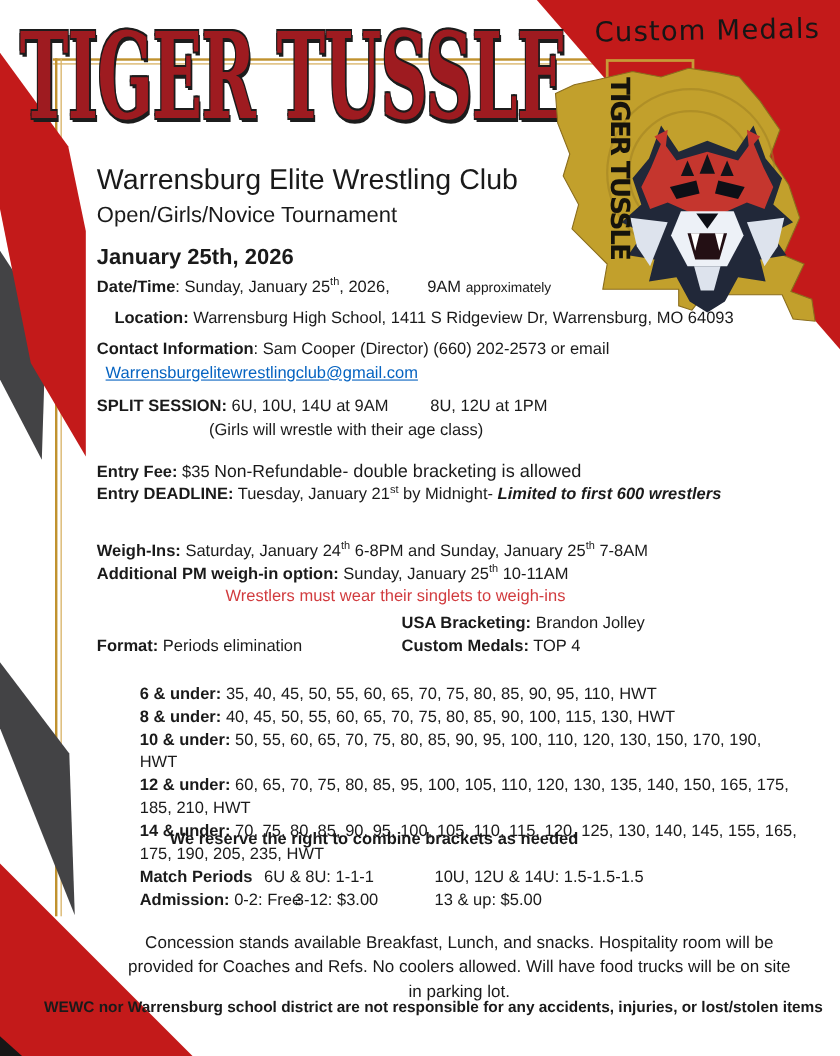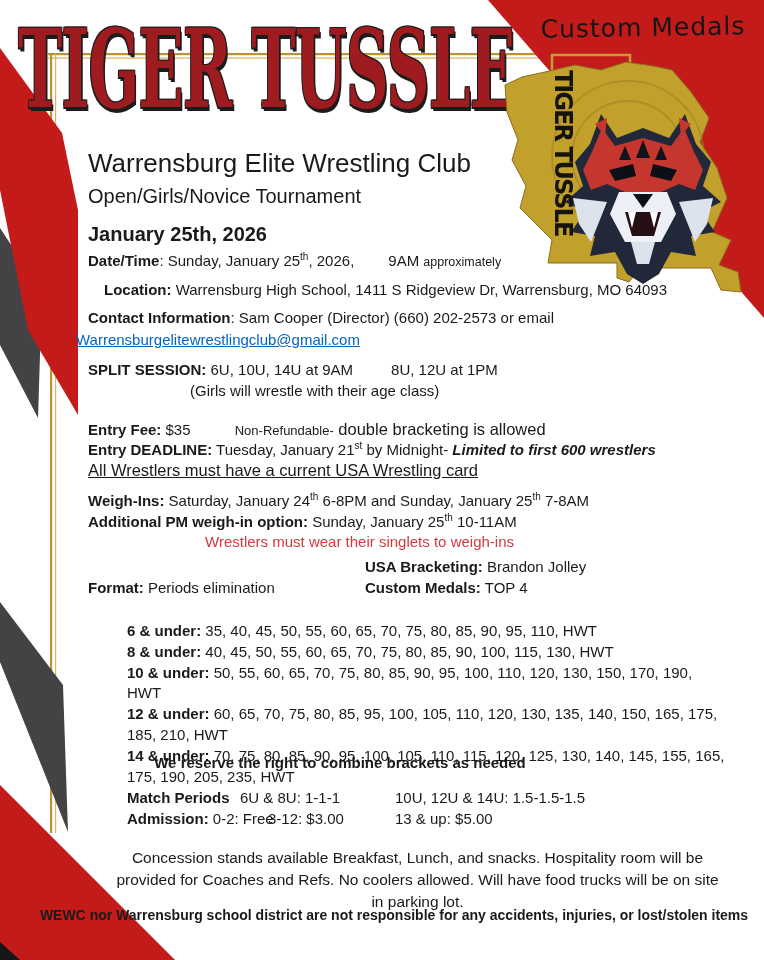--- a/index.html
+++ b/index.html
@@ -113,7 +113,7 @@
   <div class="txt" style="left:88px;top:308px;">
     <span class="b">Contact Information</span><span>: Sam Cooper (Director) (660) 202-2573 or email</span>
   </div>
-  <div class="txt" style="left:76px;top:330px;">
+  <div class="txt" style="left:96px;top:330px;">
     <a class="link">Warrensburgelitewrestlingclub@gmail.com</a>
   </div>
 

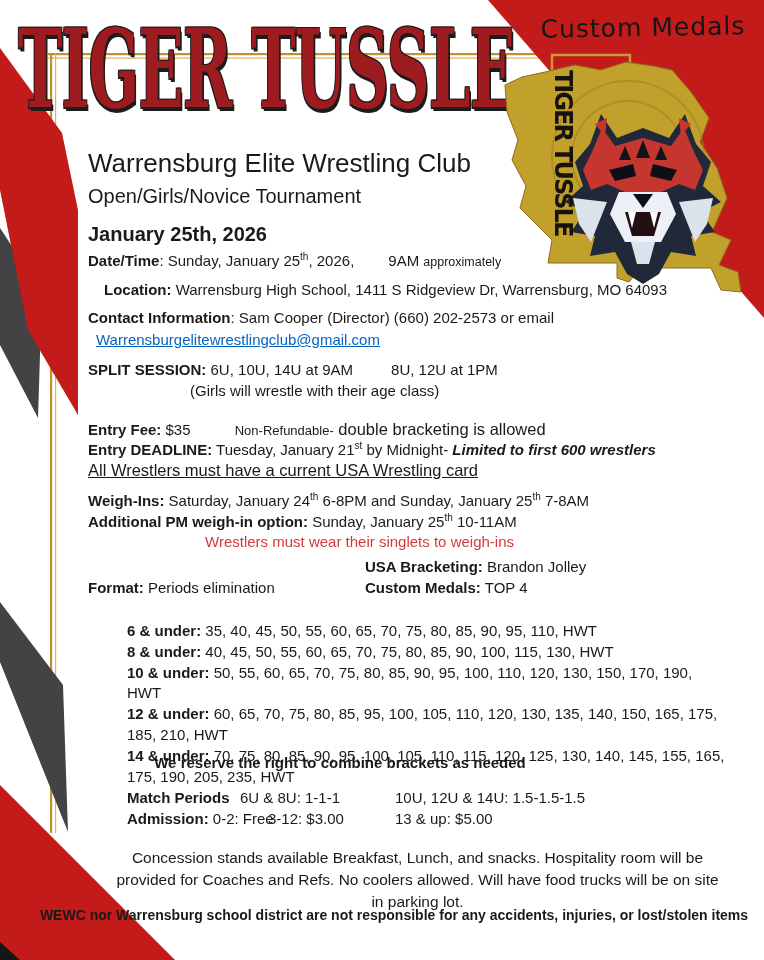--- a/index.html
+++ b/index.html
@@ -33,7 +33,7 @@
   .bi{font-weight:bold;font-style:italic;}
   sup{font-size:10px;line-height:0;vertical-align:super;}
   .small{font-size:12.5px;}
-  .smallish{font-size:13px;margin-left:40px;}
+  .smallish{font-size:16px;}
   .big{font-size:16.5px;}
   .gap34{display:inline-block;width:34px;}
   .gap38{display:inline-block;width:38px;}

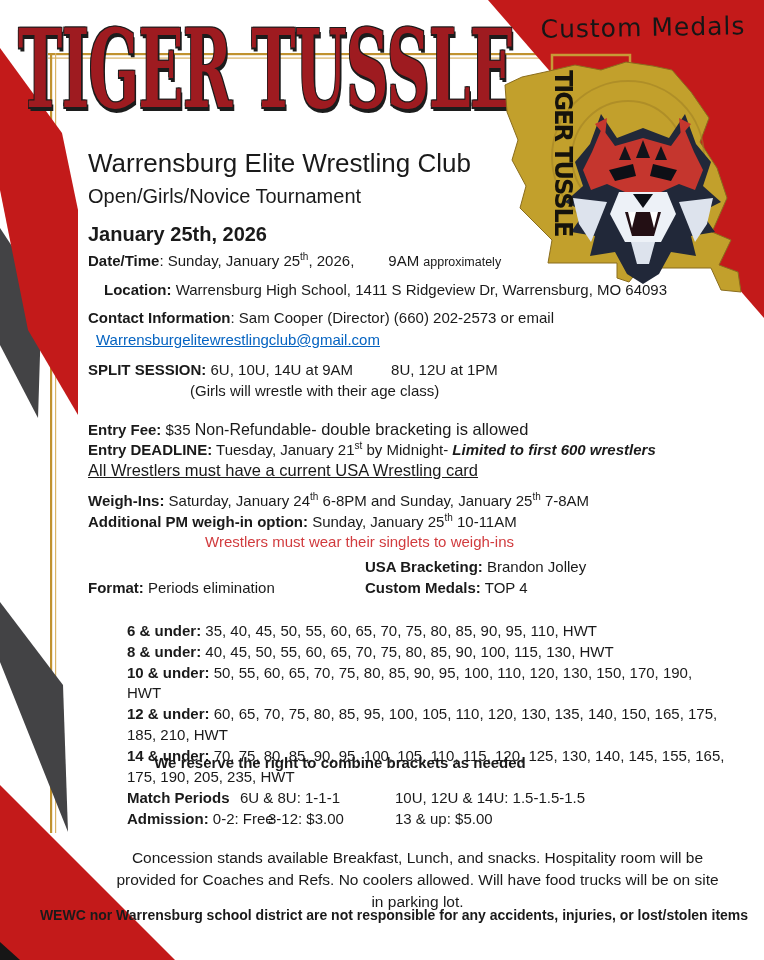--- a/index.html
+++ b/index.html
@@ -128,7 +128,6 @@
   <div class="txt" style="left:88px;top:440px;">
     <span class="b">Entry DEADLINE:</span><span> Tuesday, January 21</span><sup>st</sup><span> by Midnight- </span><span class="bi">Limited to first 600 wrestlers</span>
   </div>
-  <div class="txt big u" style="left:88px;top:460px;">All Wrestlers must have a current USA Wrestling card</div>
 
   <div class="txt" style="left:88px;top:491px;">
     <span class="b">Weigh-Ins:</span><span> Saturday, January 24</span><sup>th</sup><span> 6-8PM and Sunday, January 25</span><sup>th</sup><span> 7-8AM</span>

